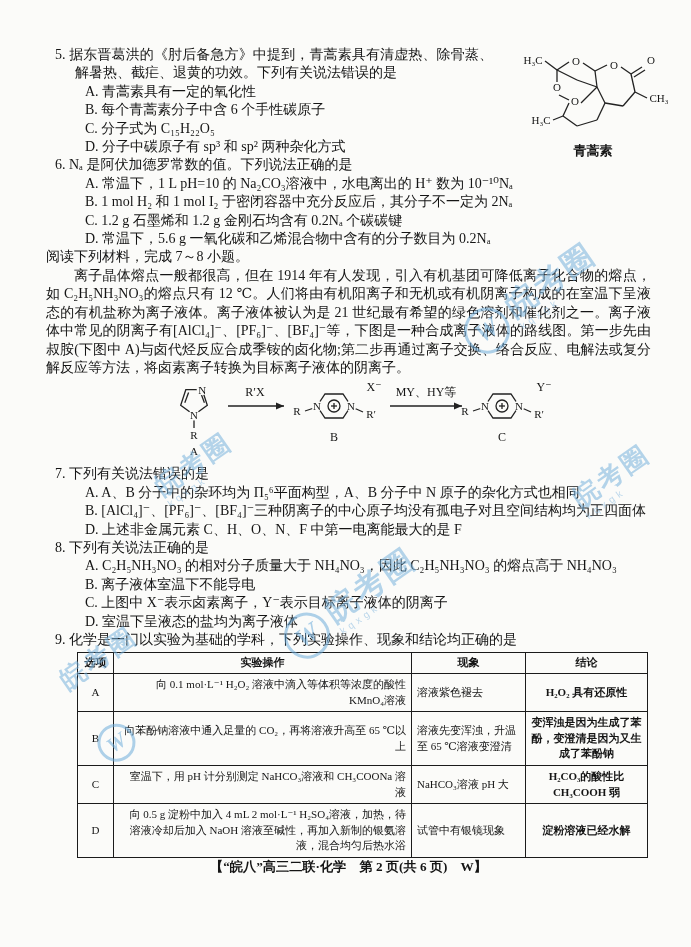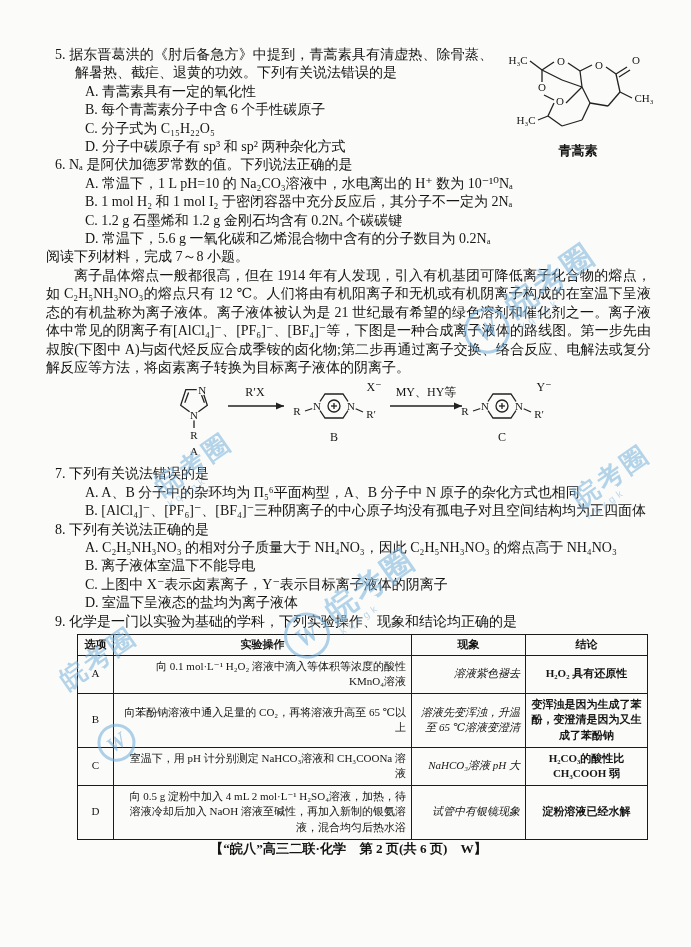--- a/index.html
+++ b/index.html
@@ -24,7 +24,7 @@
   .q5-stem { padding-right:158px; }
 
   
-  .artemisinin { position:absolute; top:40px; right:33px; width:160px; height:130px; z-index:1; }
+  .artemisinin { position:absolute; top:40px; right:18px; width:160px; height:130px; z-index:1; }
   .artemisinin svg text { font-family:"Liberation Serif","DejaVu Serif",serif; }
 
   .scheme { margin:4px 0 2px 104px; height:82px; }

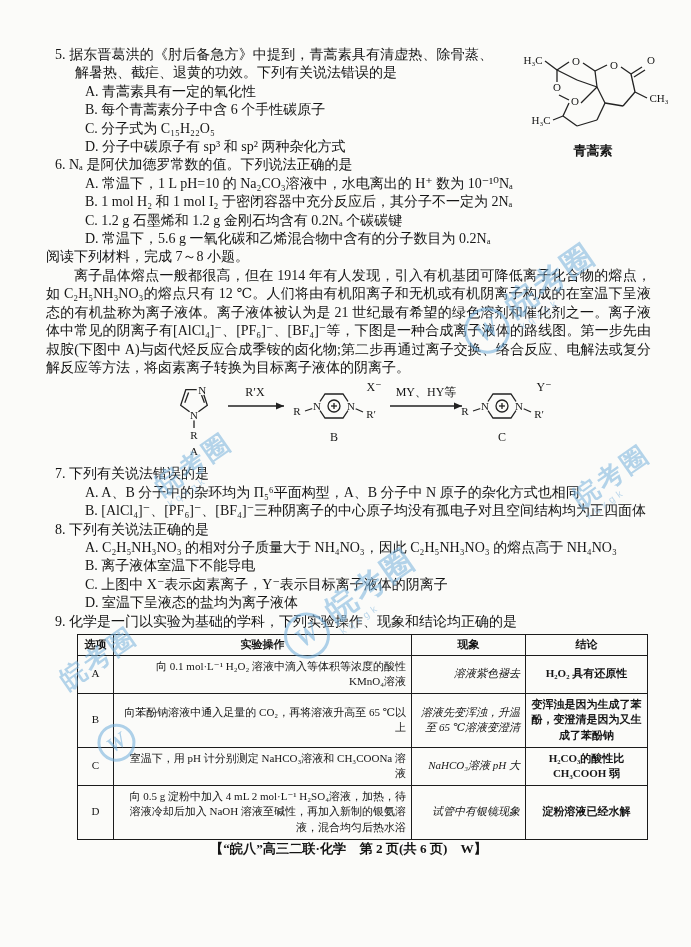--- a/index.html
+++ b/index.html
@@ -249,6 +249,7 @@
     <div class="stem">7. 下列有关说法错误的是</div>
     <div class="opt">A. A、B 分子中的杂环均为 Π₅⁶平面构型，A、B 分子中 N 原子的杂化方式也相同</div>
     <div class="opt">B. [AlCl₄]⁻、[PF₆]⁻、[BF₄]⁻三种阴离子的中心原子均没有孤电子对且空间结构均为正四面体</div>
+    <div class="opt">D. 上述非金属元素 C、H、O、N、F 中第一电离能最大的是 F</div>
   </div>
 
   <div>

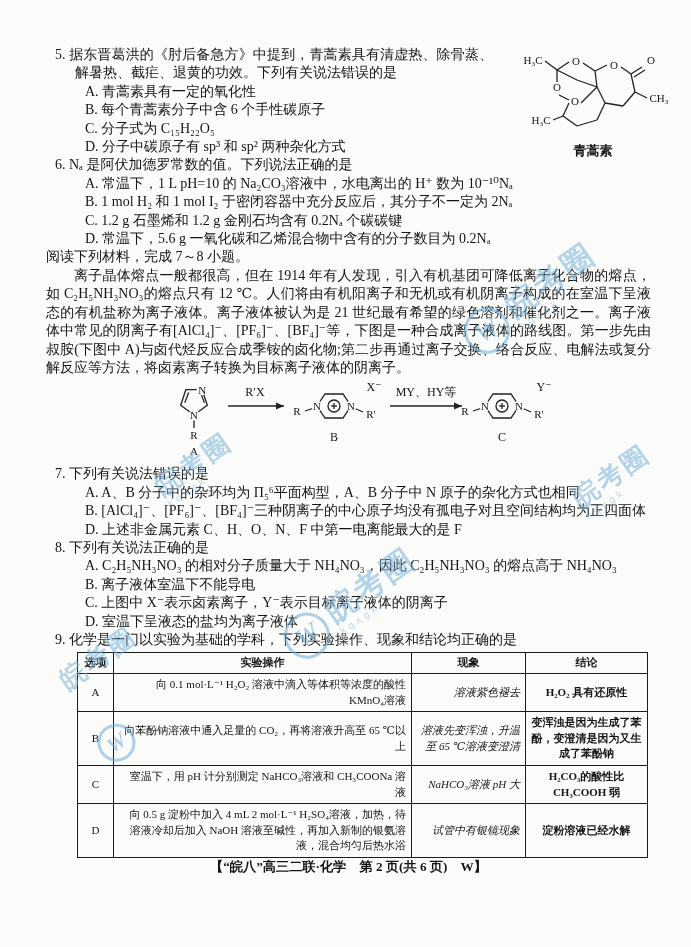--- a/index.html
+++ b/index.html
@@ -48,7 +48,7 @@
   td.c-opt { text-align:center; width:36px; }
   td.c-op  { width:298px; text-align:right; }
   td.c-op.centered { text-align:right; }
-  td.c-ph  { width:114px; text-align:right;font-style:italic; }
+  td.c-ph  { width:114px; text-align:left; }
   td.c-cl  { width:122px; text-align:center;font-weight:bold; }
 
   .footer { text-align:center; font-weight:bold; font-size:13.2px; }

